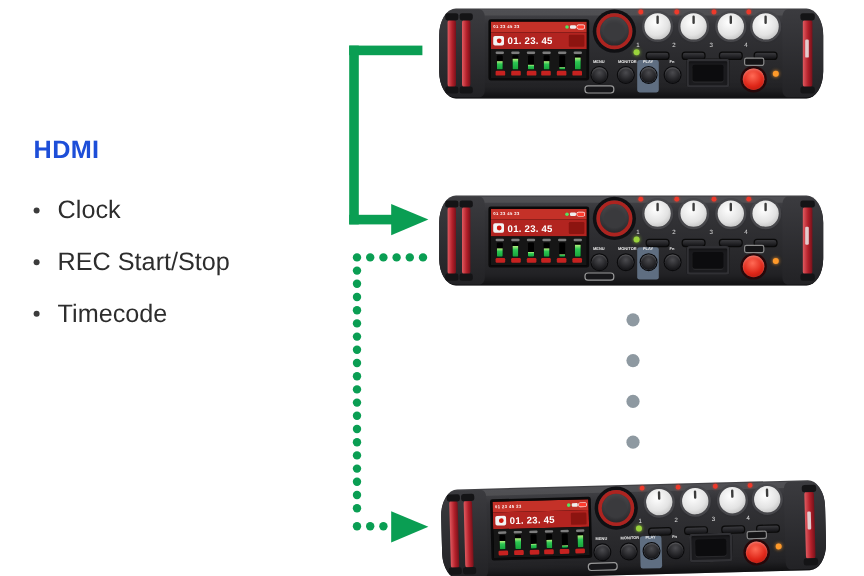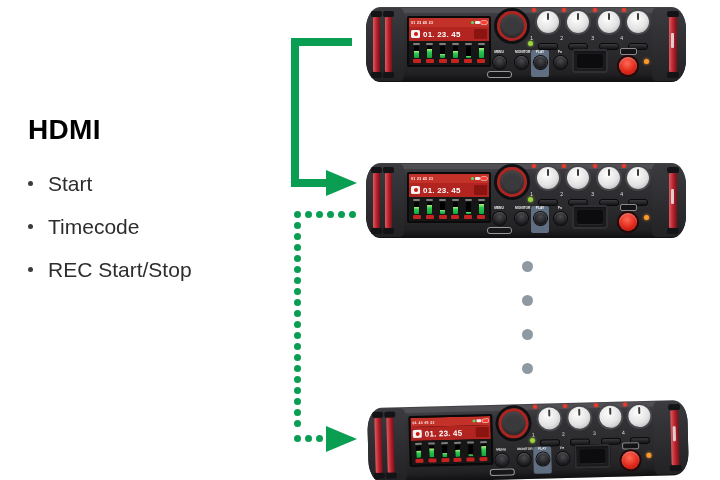--- a/index.html
+++ b/index.html
@@ -9,7 +9,7 @@
 
   
   .info{position:absolute;left:28px;top:114px;width:280px}
-  .info h1{font-size:28px;font-weight:bold;color:#000000;letter-spacing:.3px}
+  .info h1{font-size:21px;font-weight:bold;color:#1d4ed8;letter-spacing:.3px}
   .info ul{list-style:none;margin-top:16px}
   .info li{display:flex;align-items:center;height:43px;font-size:21px;color:#2d2d2d}
   .bullet{width:5px;height:5px;border-radius:50%;background:#3c3c3c;margin-right:15px;flex:none}

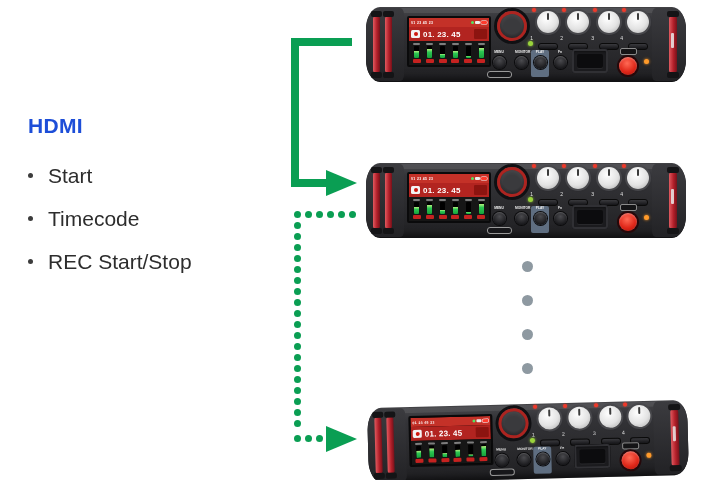--- a/index.html
+++ b/index.html
@@ -125,7 +125,7 @@
     <ul>
       <li>
         <i class="bullet"></i>
-        <span>Start</span>
+        <span>Clock</span>
         </li>
       <li>
         <i class="bullet"></i>

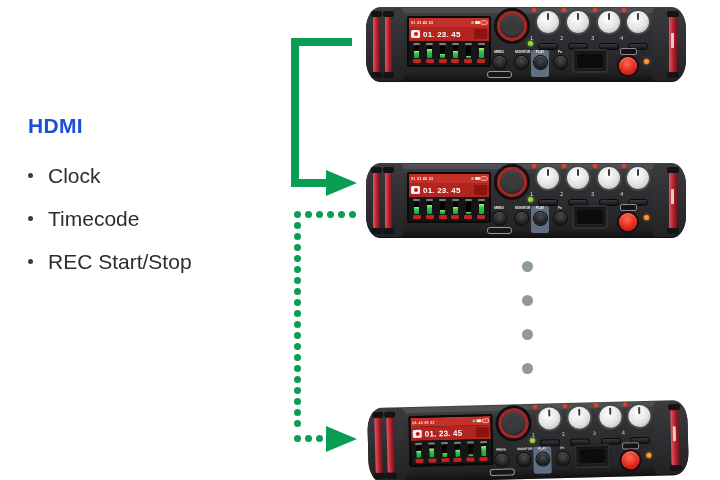--- a/index.html
+++ b/index.html
@@ -129,11 +129,11 @@
         </li>
       <li>
         <i class="bullet"></i>
-        <span>Timecode</span>
+        <span>REC Start/Stop</span>
         </li>
       <li>
         <i class="bullet"></i>
-        <span>REC Start/Stop</span>
+        <span>Timecode</span>
         </li>
     </ul>
   </section>

